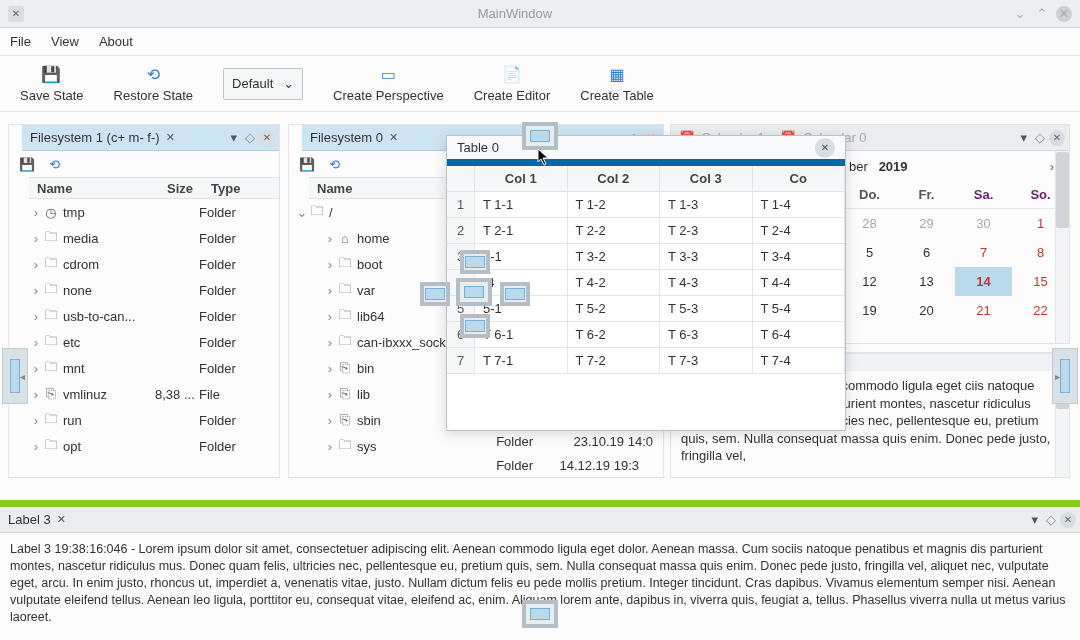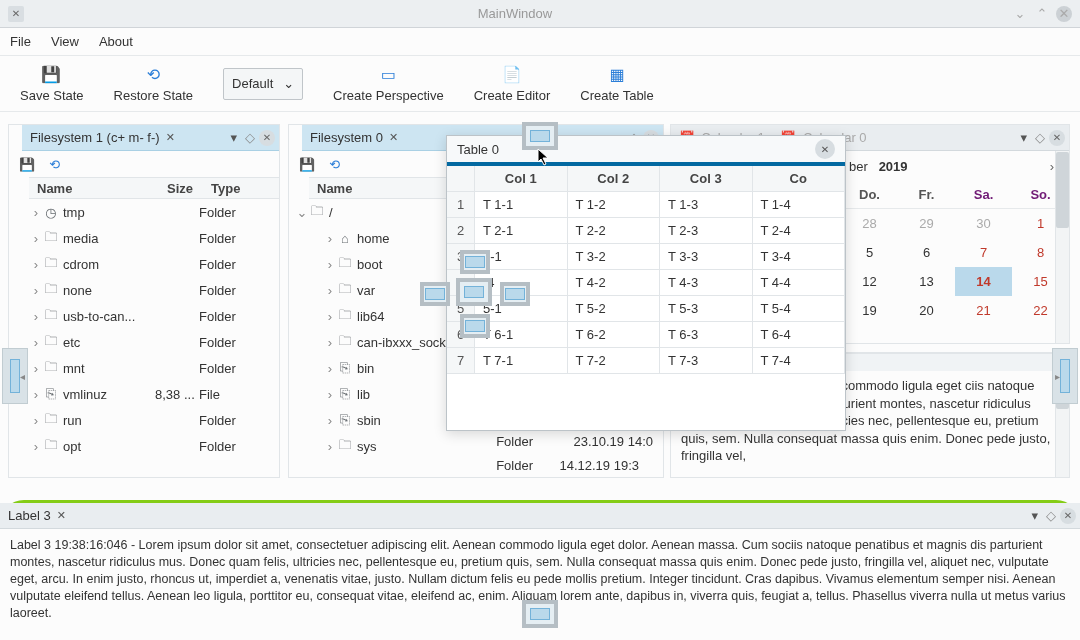--- a/index.html
+++ b/index.html
@@ -52,7 +52,7 @@
 .scrollbar-v .thumb { width:100%; background:#cfd5d9; border-radius:2px;}
 
 .popup { position:absolute; background:#fff; border:1px solid #bcc3c8; box-shadow: 0 3px 12px rgba(0,0,0,0.15);}
-.popup-title { height:30px; display:flex; align-items:center; justify-content:space-between; padding:0 10px; border-bottom:4px solid #0369a1; background:#f7f9fa;}
+.popup-title { height:30px; display:flex; align-items:center; justify-content:space-between; padding:0 10px; border-bottom:7px solid #0369a1; background:#f7f9fa;}
 .popup-title .close { width:20px; height:20px; background:#d7dde1; border-radius:50%; display:flex; align-items:center; justify-content:center; font-size:10px; color:#555;}
 .tbl { display:grid; grid-template-columns: 28px repeat(4, 1fr); font-size:13px;}
 .tbl .c { border-right:1px solid #e1e5e8; border-bottom:1px solid #e1e5e8; padding:5px 8px;}

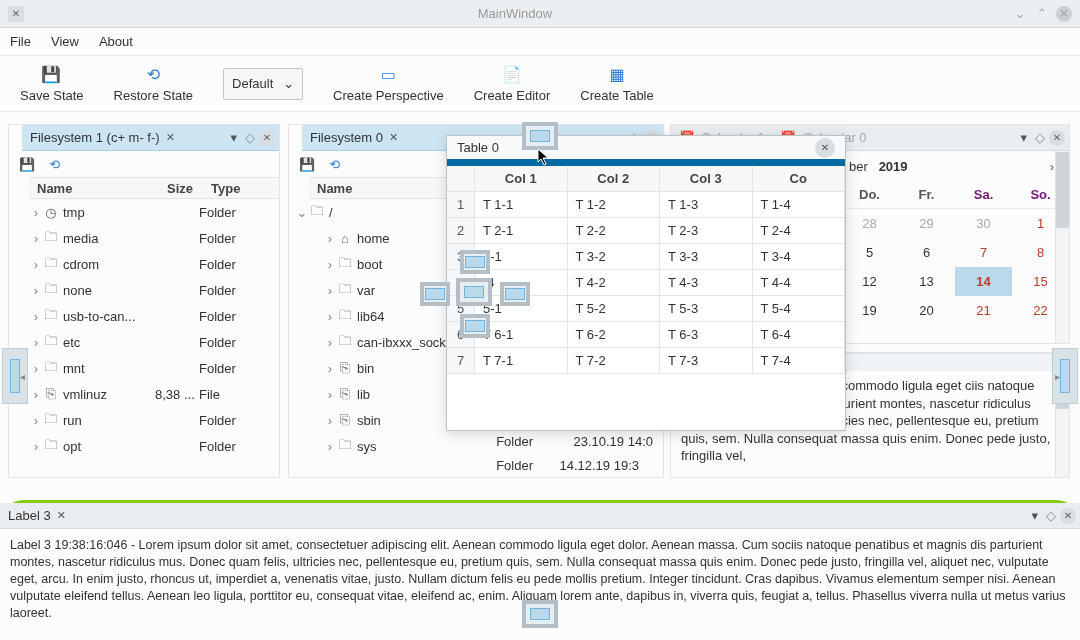--- a/index.html
+++ b/index.html
@@ -63,7 +63,7 @@
 .docktarget .inner { width:20px; height:12px; background:#bad9eb; border:1px solid #73b2d9;}
 .docktarget.small9 { width:30px; height:24px; }
 .dockcluster { position:absolute; }
-.label3 { position:absolute; left:0; right:0; bottom:0; border-top:3px solid #84cc16;border-radius:24px;}
+.label3 { position:absolute; left:0; right:0; bottom:0; border-top:7px solid #84cc16;}
 .label3 .body { padding:8px 10px; line-height:1.35; color:#333; font-size:12.5px;}
 .cursor { position:absolute; width:14px; height:18px; }
 .cursor svg { width:14px; height:18px;}

